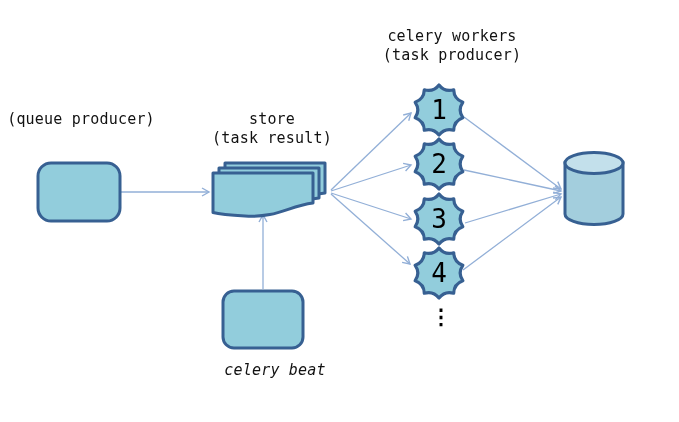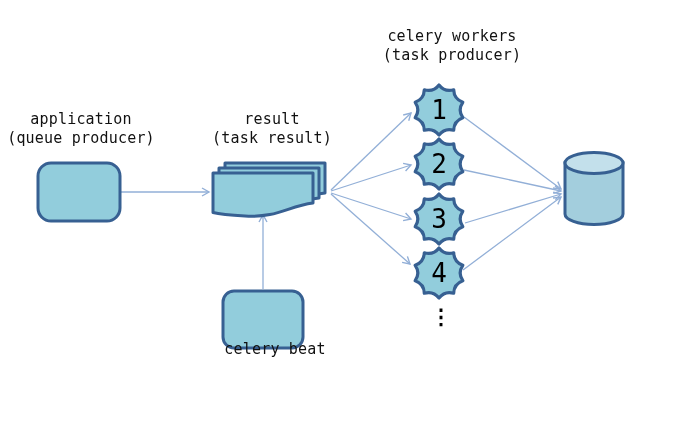--- a/index.html
+++ b/index.html
@@ -102,7 +102,6 @@
   </svg>
 
   <div class="label" style="left:81px;top:110px;">
-    <div>application</div>
     <div>(queue producer)</div>
   </div>
 

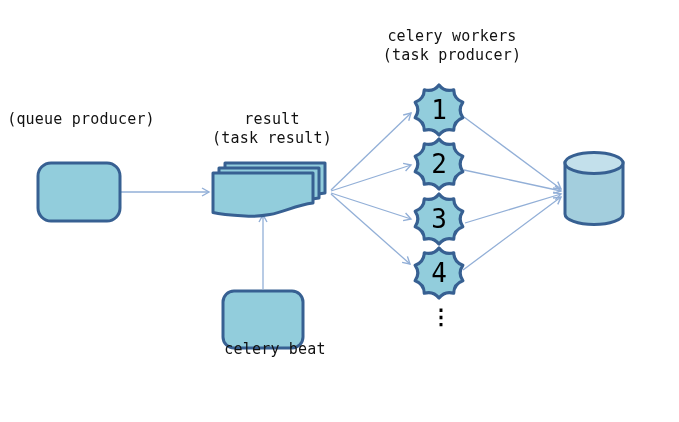--- a/index.html
+++ b/index.html
@@ -106,7 +106,7 @@
   </div>
 
   <div class="label" style="left:272px;top:110px;">
-    <div>result</div>
+    <div>store</div>
     <div>(task result)</div>
   </div>
 

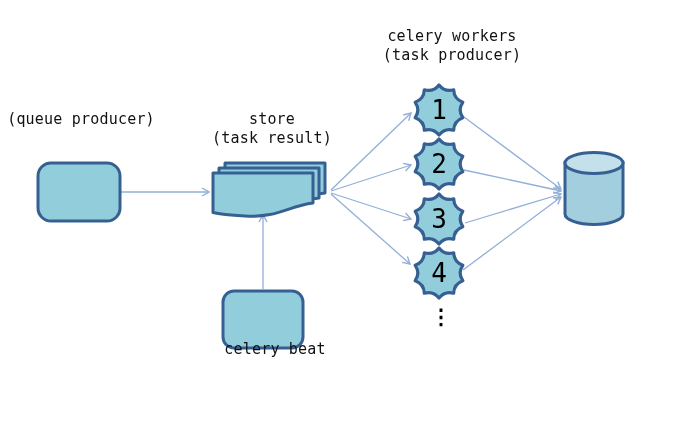--- a/index.html
+++ b/index.html
@@ -116,7 +116,7 @@
   </div>
 
 
-  <div class="label" style="left:275px;top:340px;">
+  <div class="label" style="left:275px;top:361px;font-style:italic;">
     <div>celery beat</div>
   </div>
 

